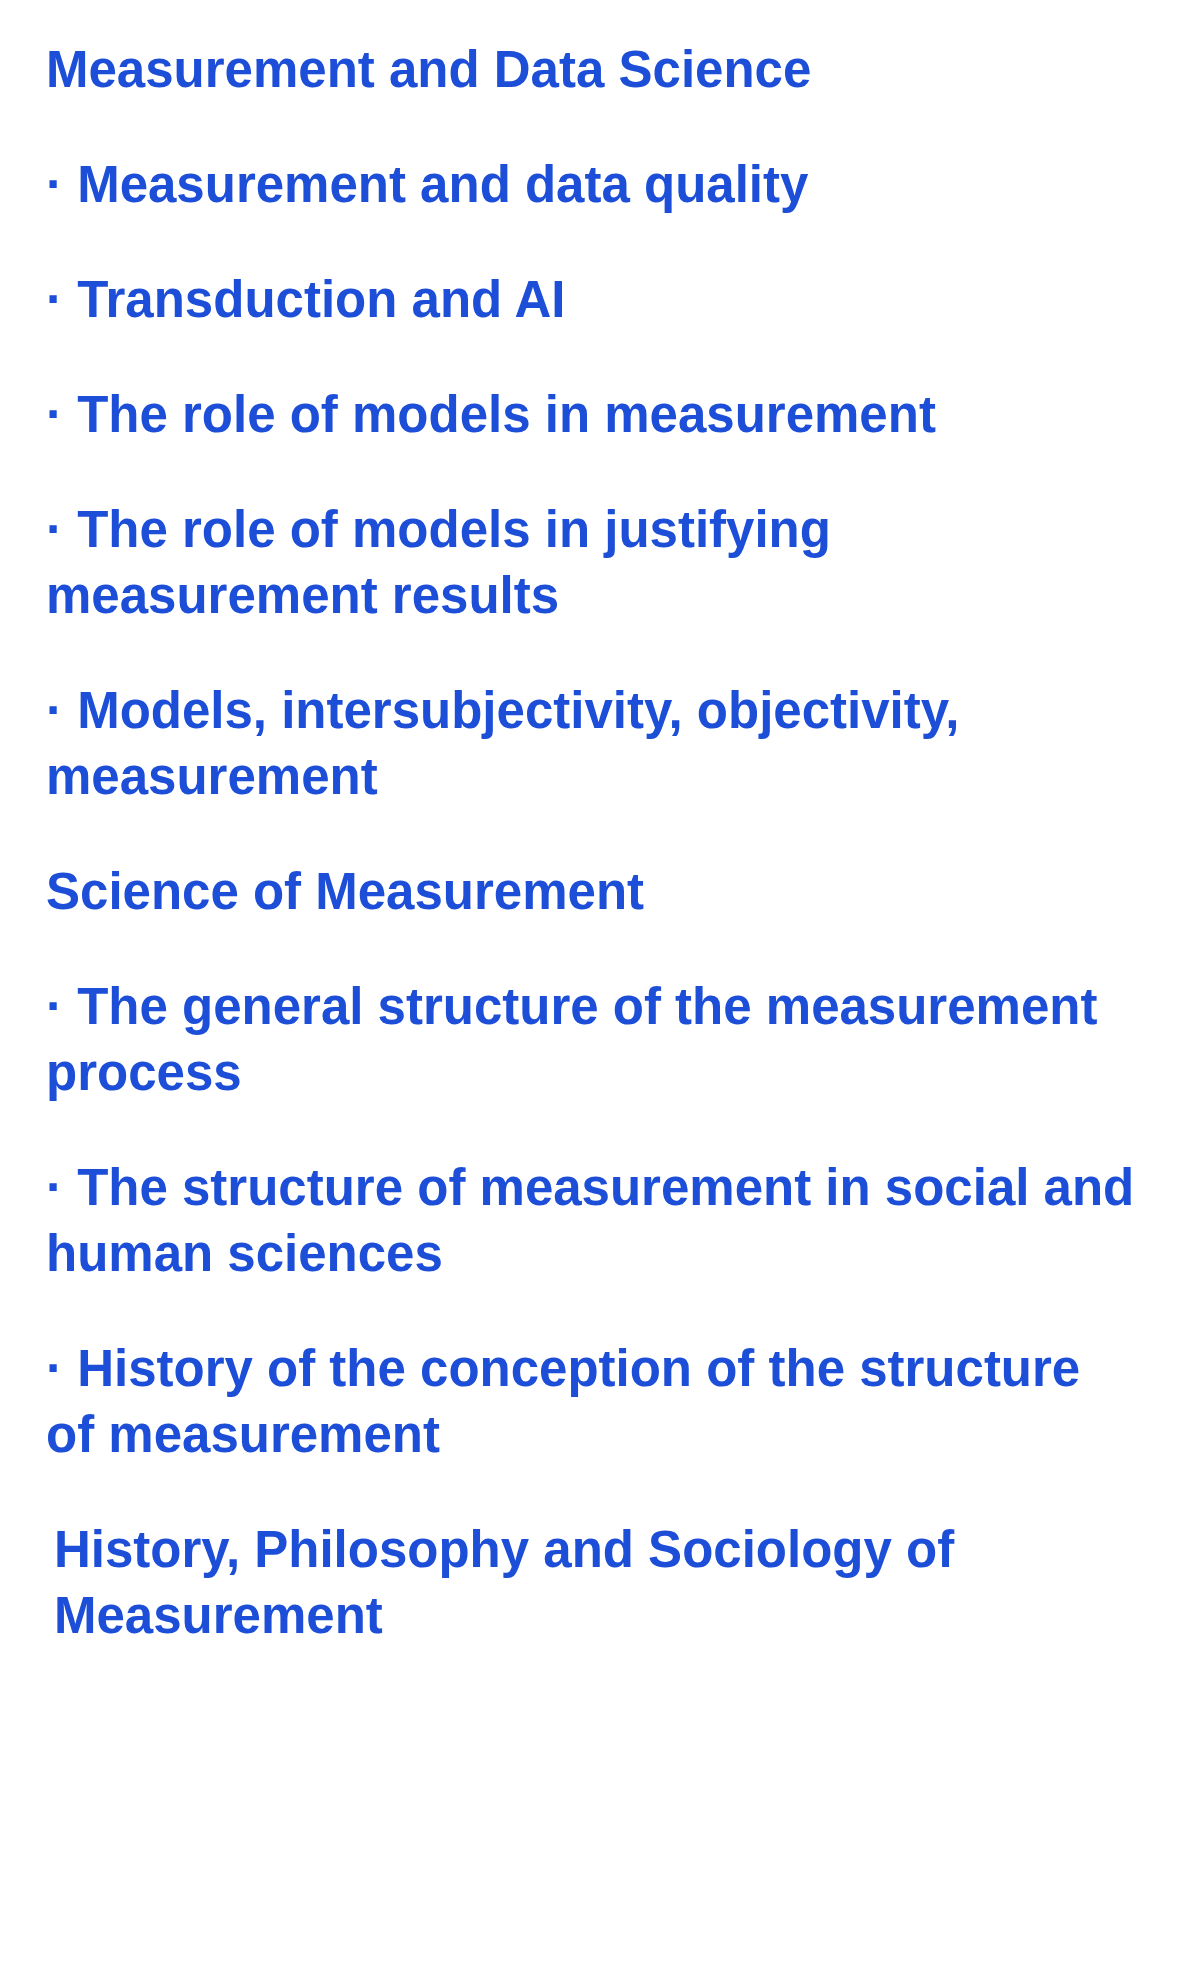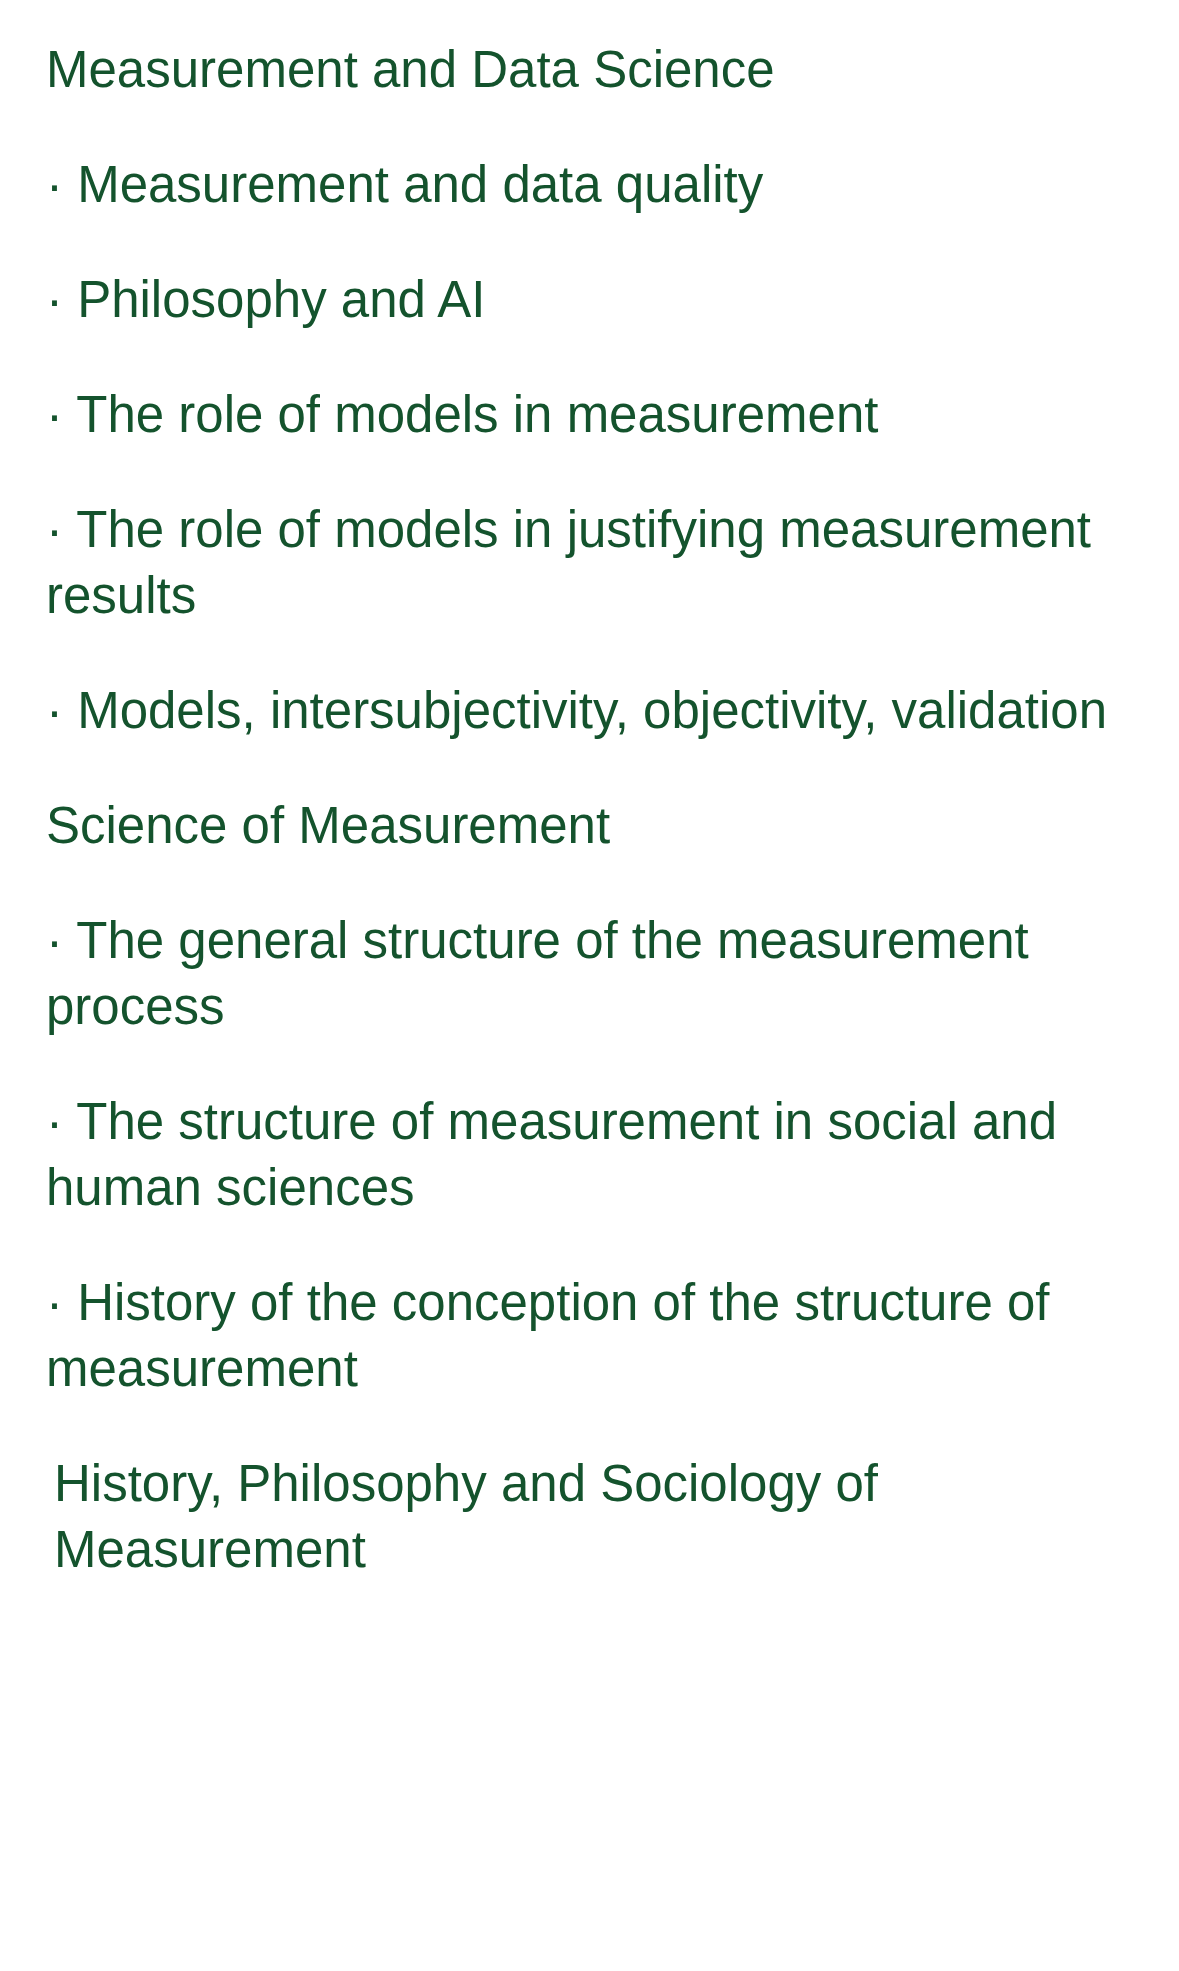--- a/index.html
+++ b/index.html
@@ -16,10 +16,10 @@
     box-sizing: border-box;
     width: 1179px;
     padding: 37px 41px 40px 46px;
-    color: #14532d;
+    color: #1d4ed8;
     font-size: 51px;
     line-height: 66px;
-    font-weight: 400;
+    font-weight: 700;
     letter-spacing: 0;
   }
   .para {

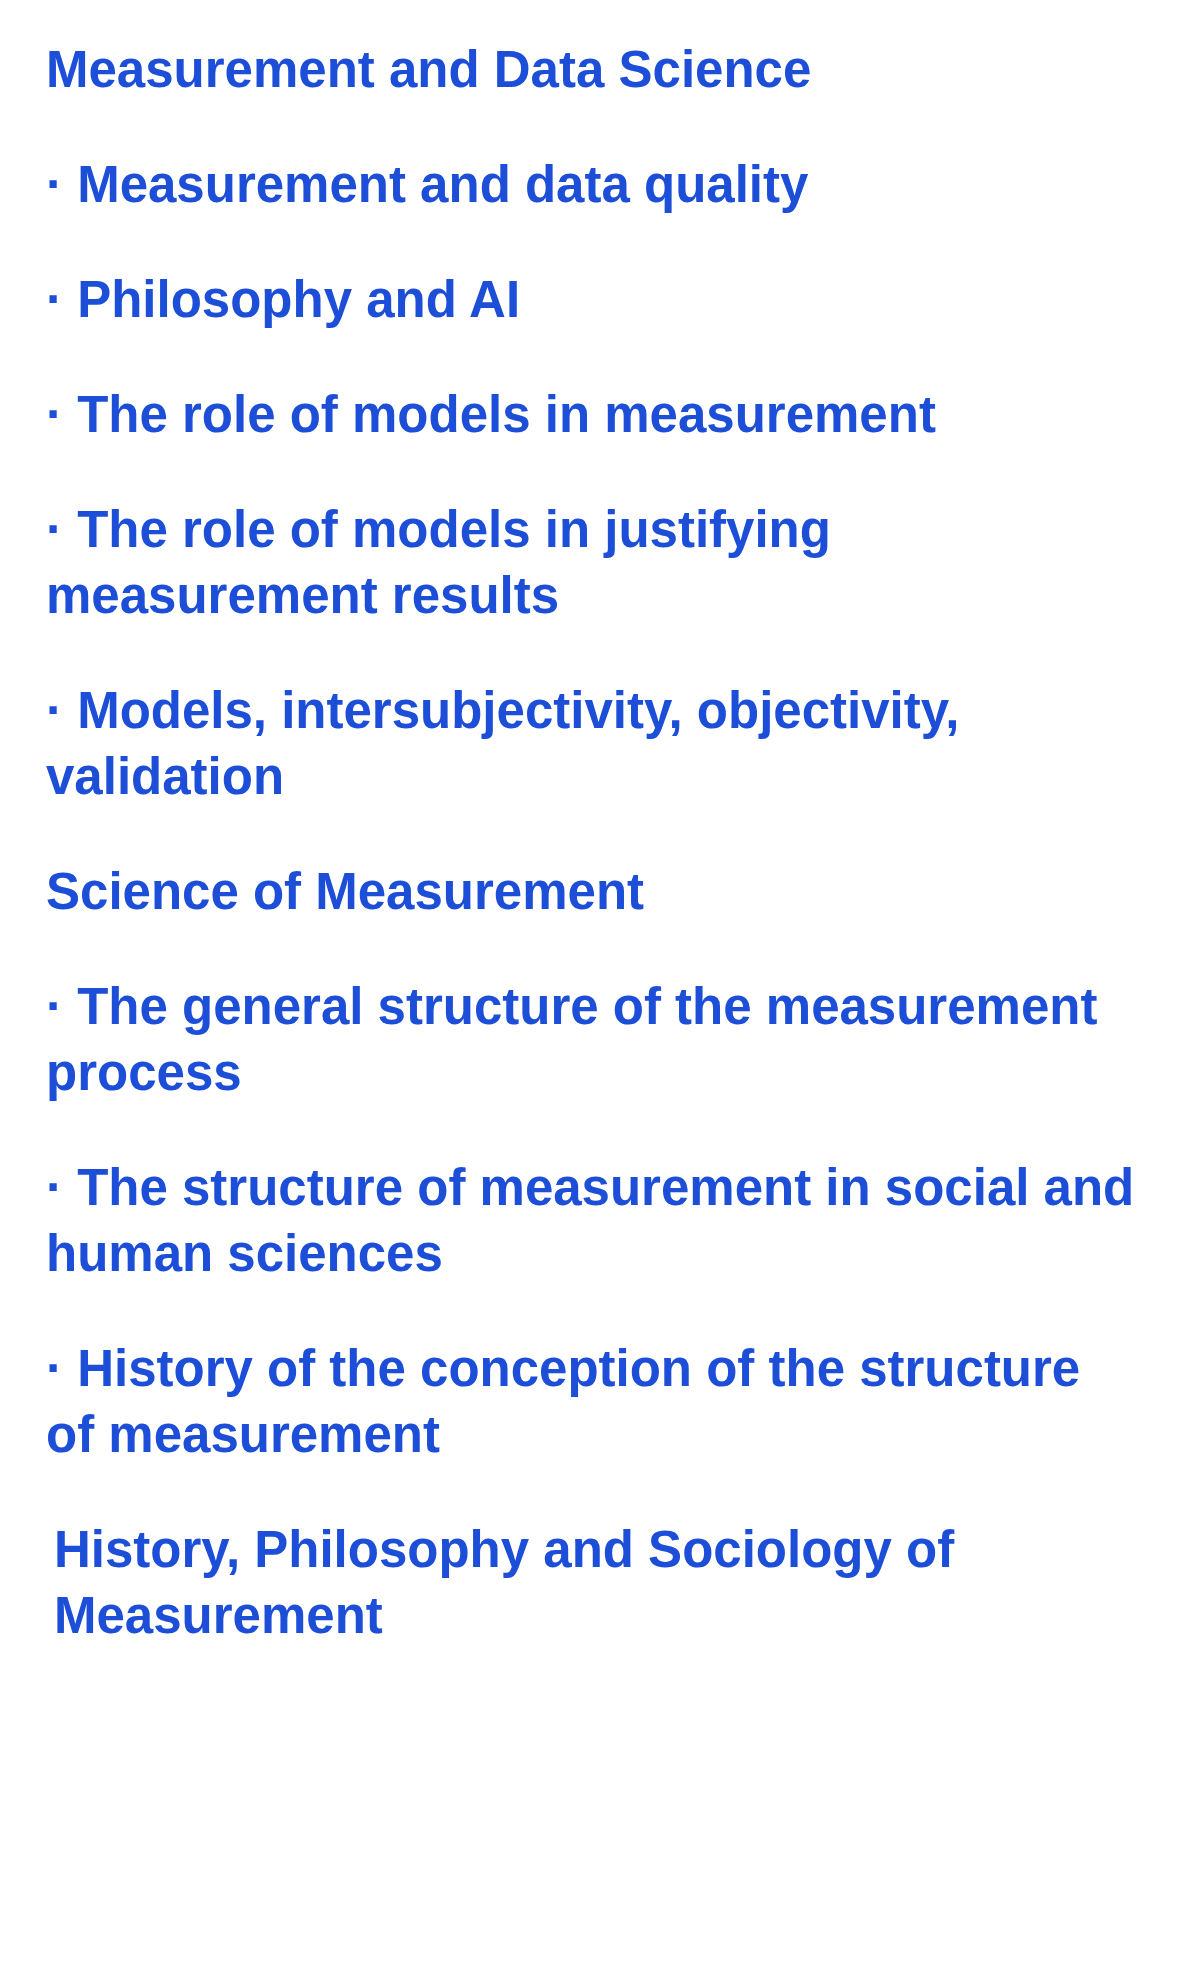--- a/index.html
+++ b/index.html
@@ -43,7 +43,7 @@
   <p class="para item"><span>· </span><span>Measurement and data quality</span></p>
 
 
-  <p class="para item"><span>· </span><span>Philosophy and AI</span></p>
+  <p class="para item"><span>· </span><span>Transduction and AI</span></p>
 
 
   <p class="para item"><span>· </span><span>The role of models in measurement</span></p>

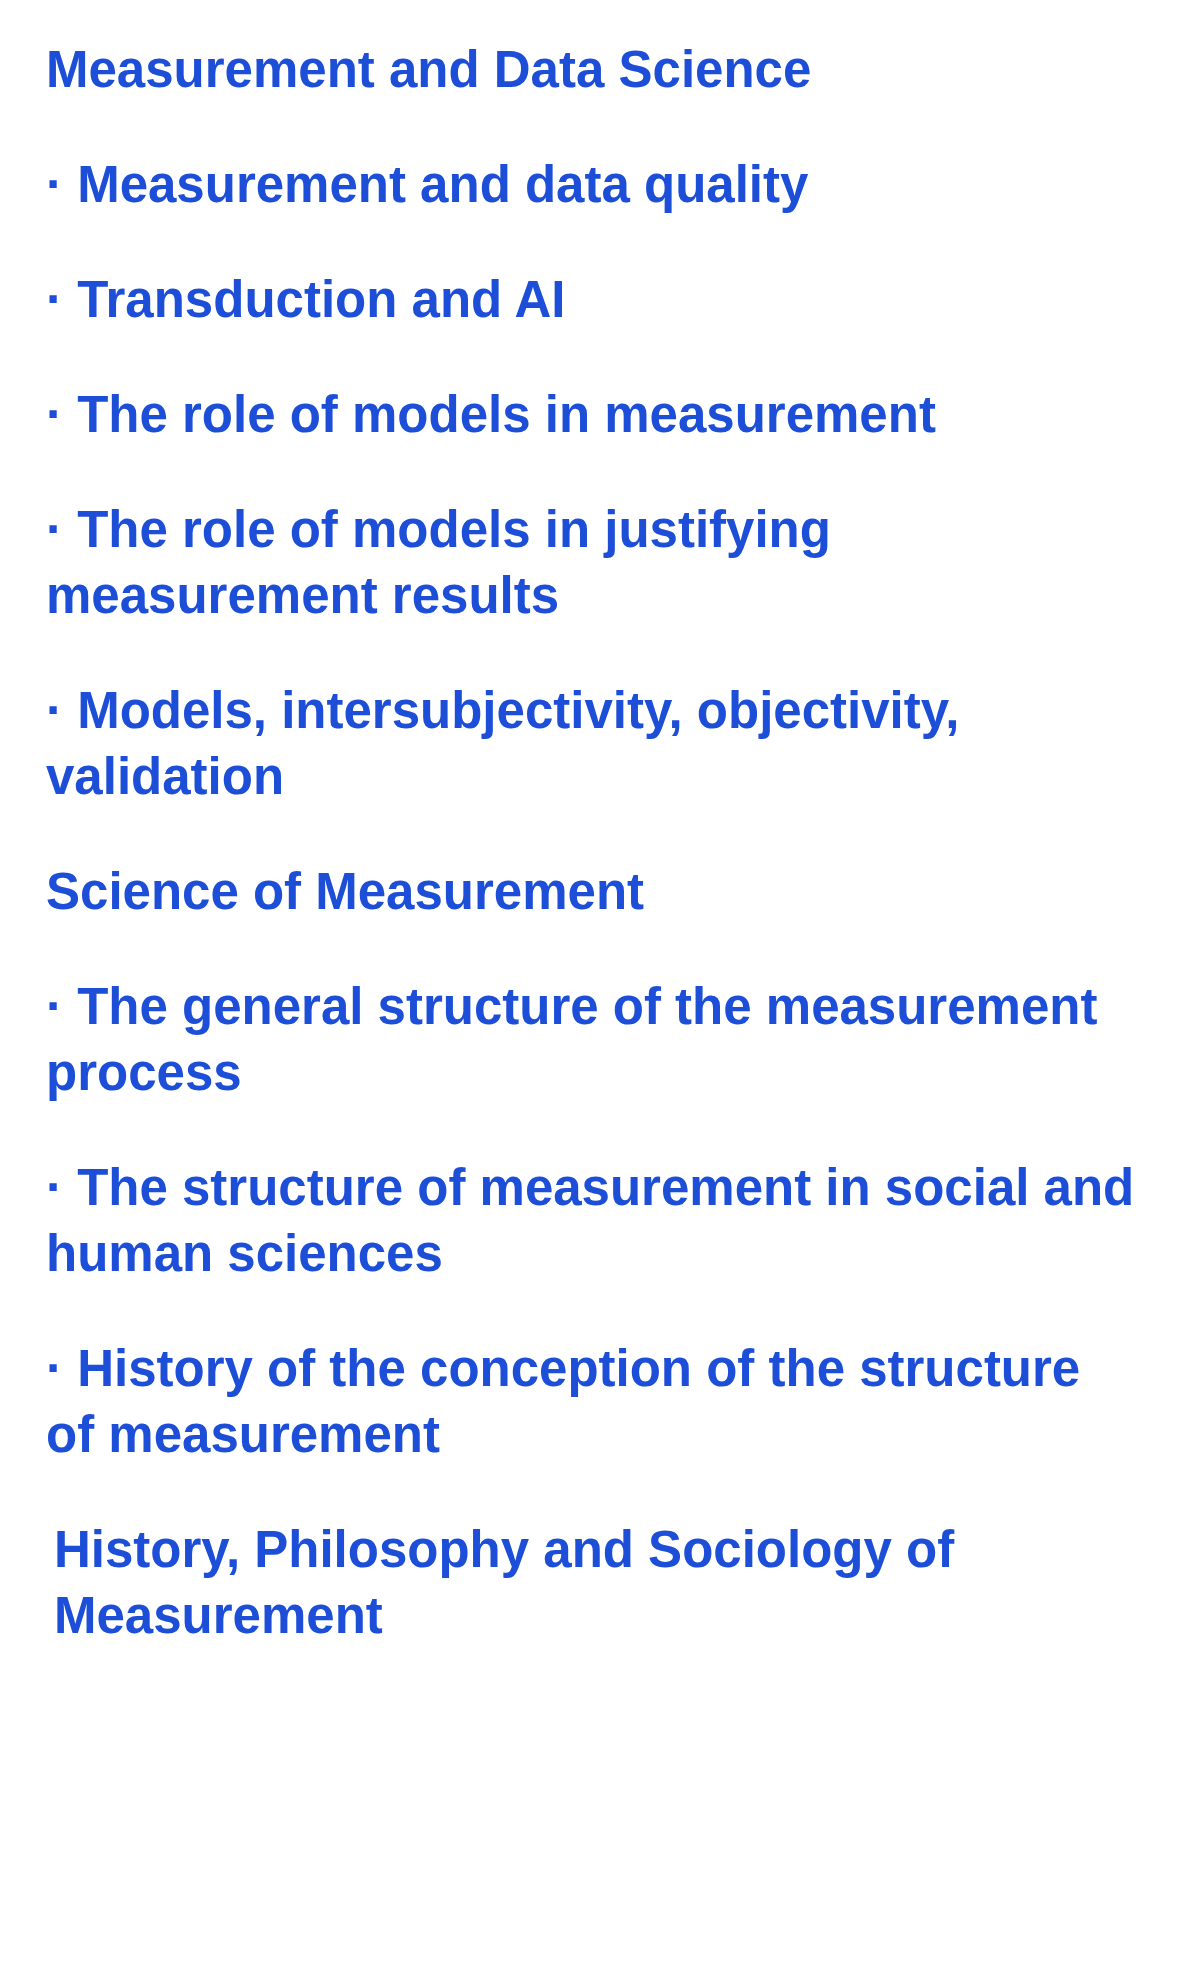--- a/index.html
+++ b/index.html
@@ -50,7 +50,7 @@
 
   <p class="para item"><span>· </span><span>The role of models in justifying measurement results</span></p>
 
-  <p class="para item"><span>· </span><span>Models, intersubjectivity, objectivity, validation</span></p>
+  <p class="para item"><span>· </span><span>Models, intersubjectivity, objectivity, measurement</span></p>
 
   <p class="para heading">Science of Measurement</p>
 

